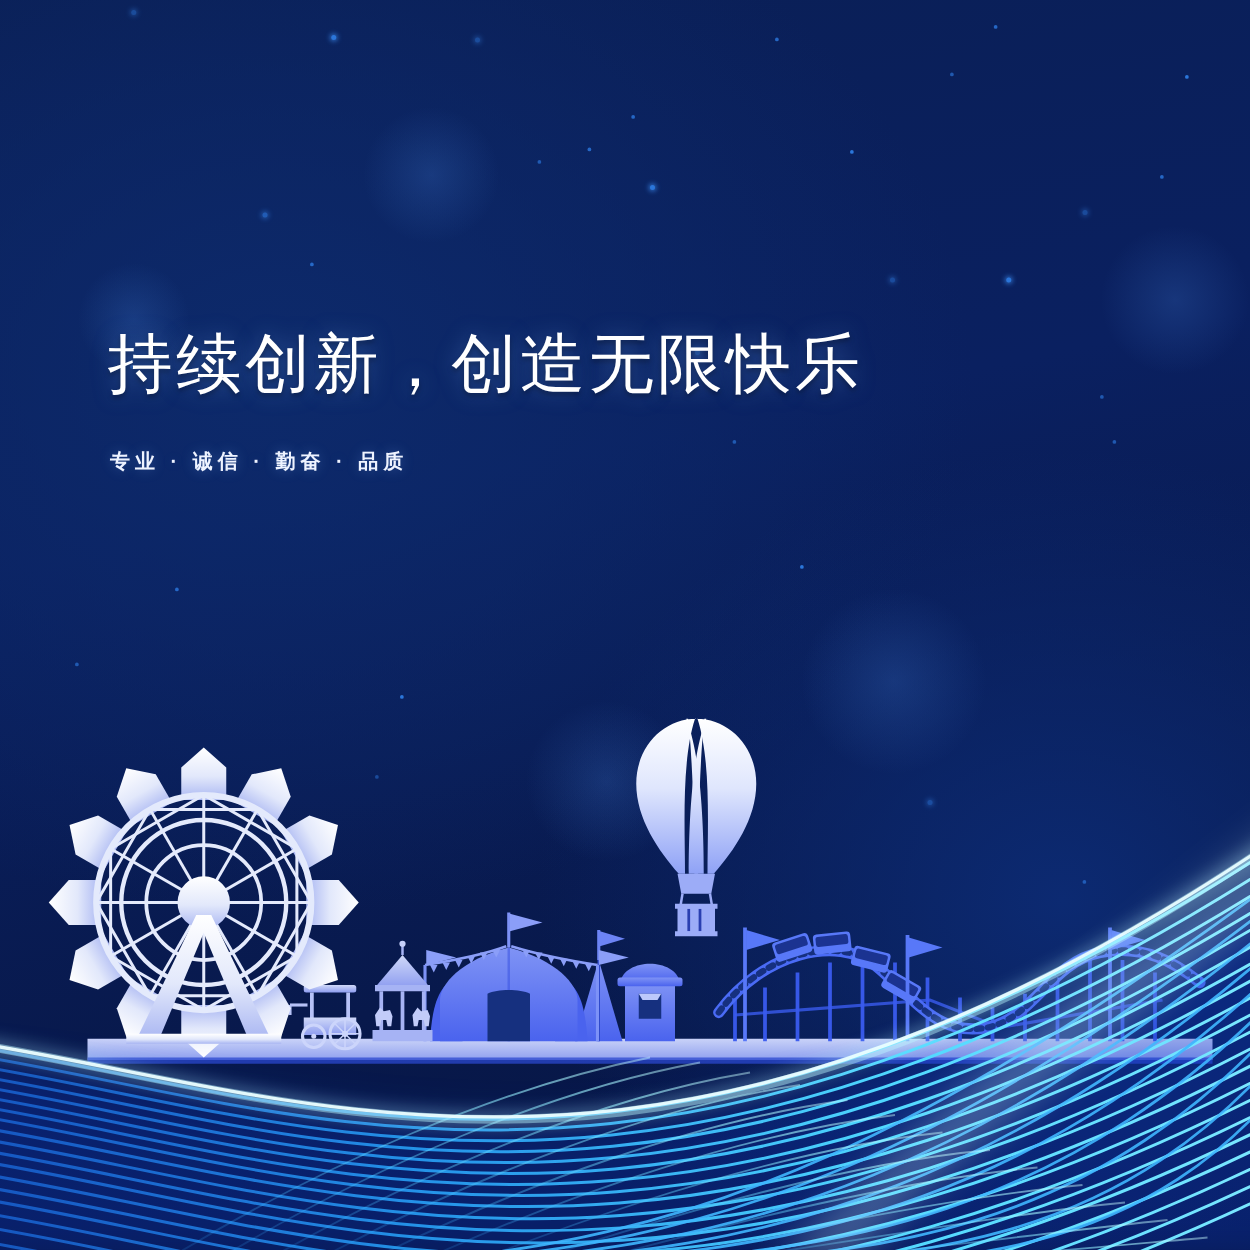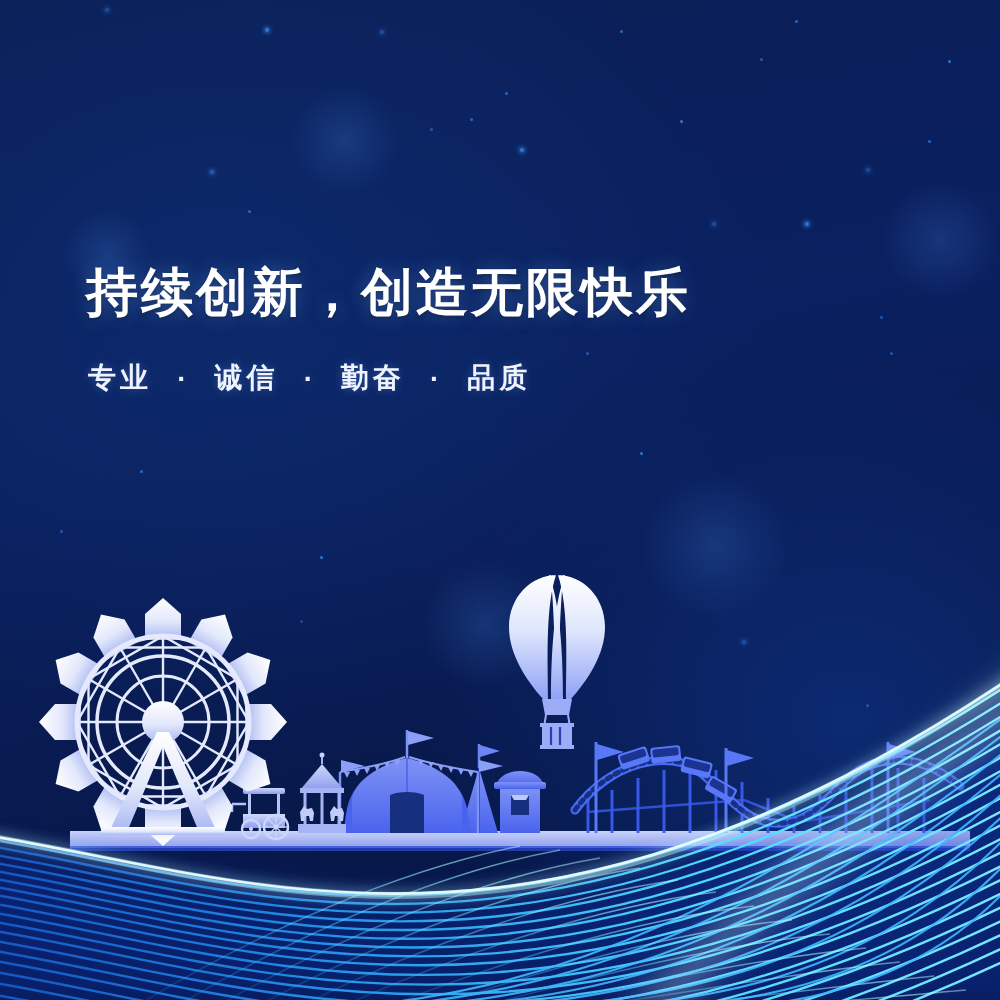--- a/index.html
+++ b/index.html
@@ -27,7 +27,7 @@
   #headline{
     color:#ffffff;
     font-size:52px;
-    font-weight:700;
+    font-weight:400;
     letter-spacing:3px;
     line-height:1.18;
     margin:0;

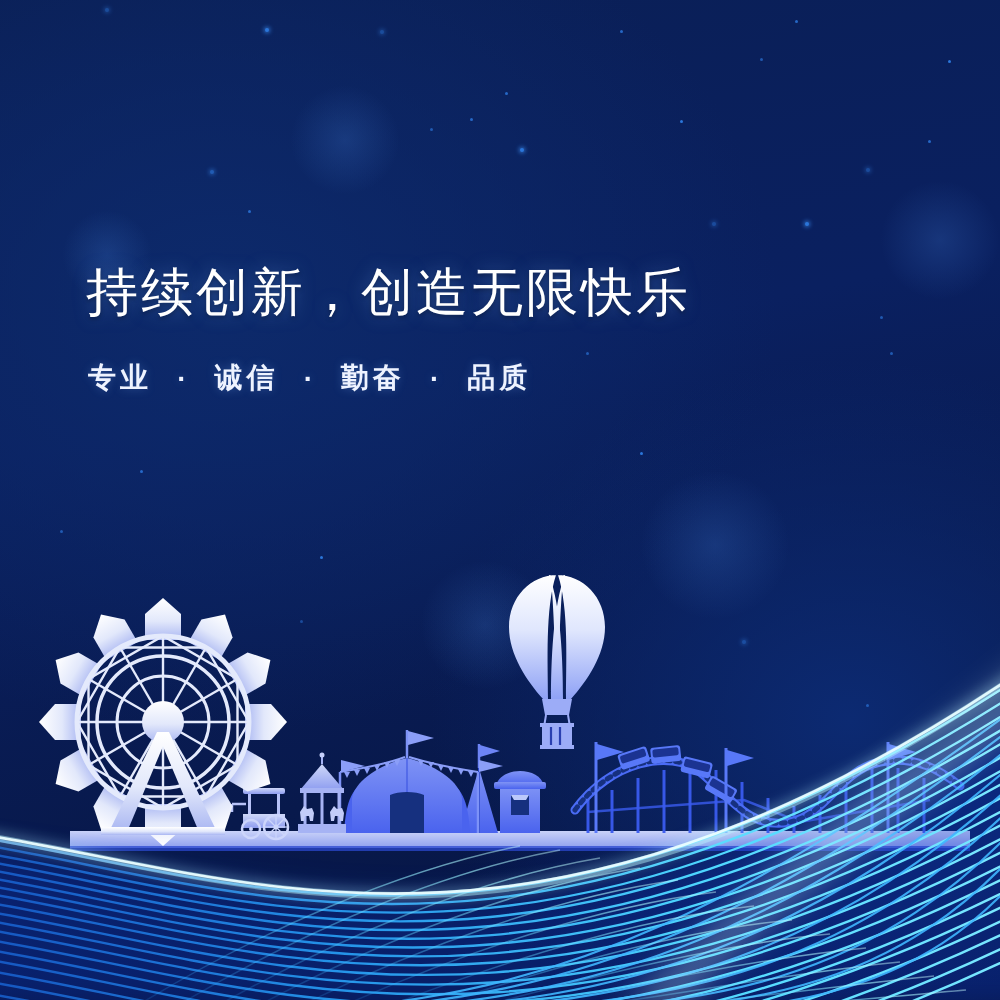--- a/index.html
+++ b/index.html
@@ -37,12 +37,11 @@
   #subline{
     margin:36px 0 16px 2px;
     color:#eef3ff;
-    font-size:28px;
+    font-size:16px;
     font-weight:700;
     letter-spacing:4px;
     text-shadow:0 0 10px rgba(120,180,255,.3);
     white-space:nowrap;
-    font-family:Liberation Mono, monospace;
   }
 
   

